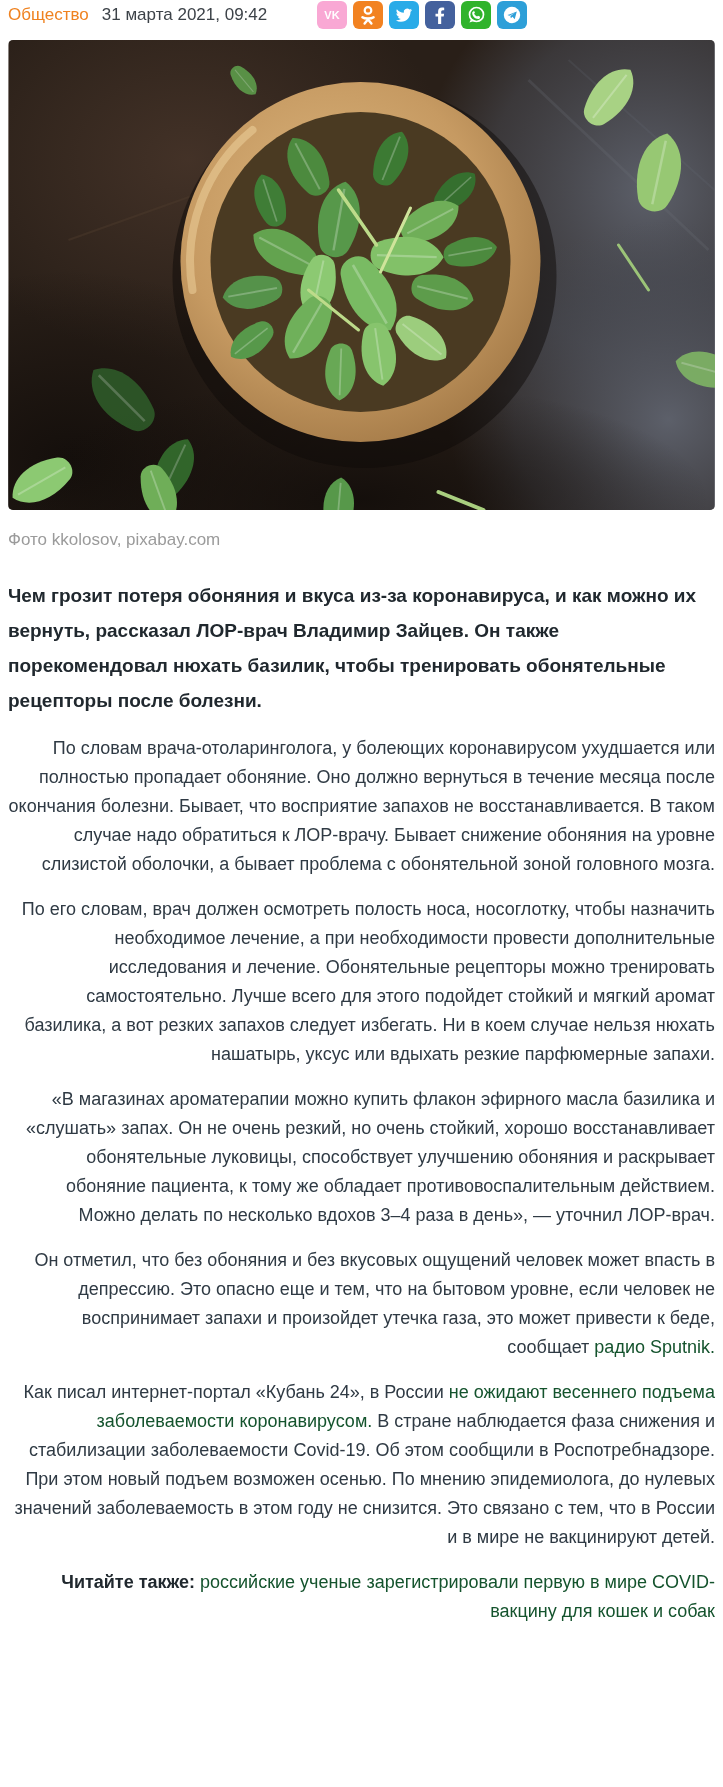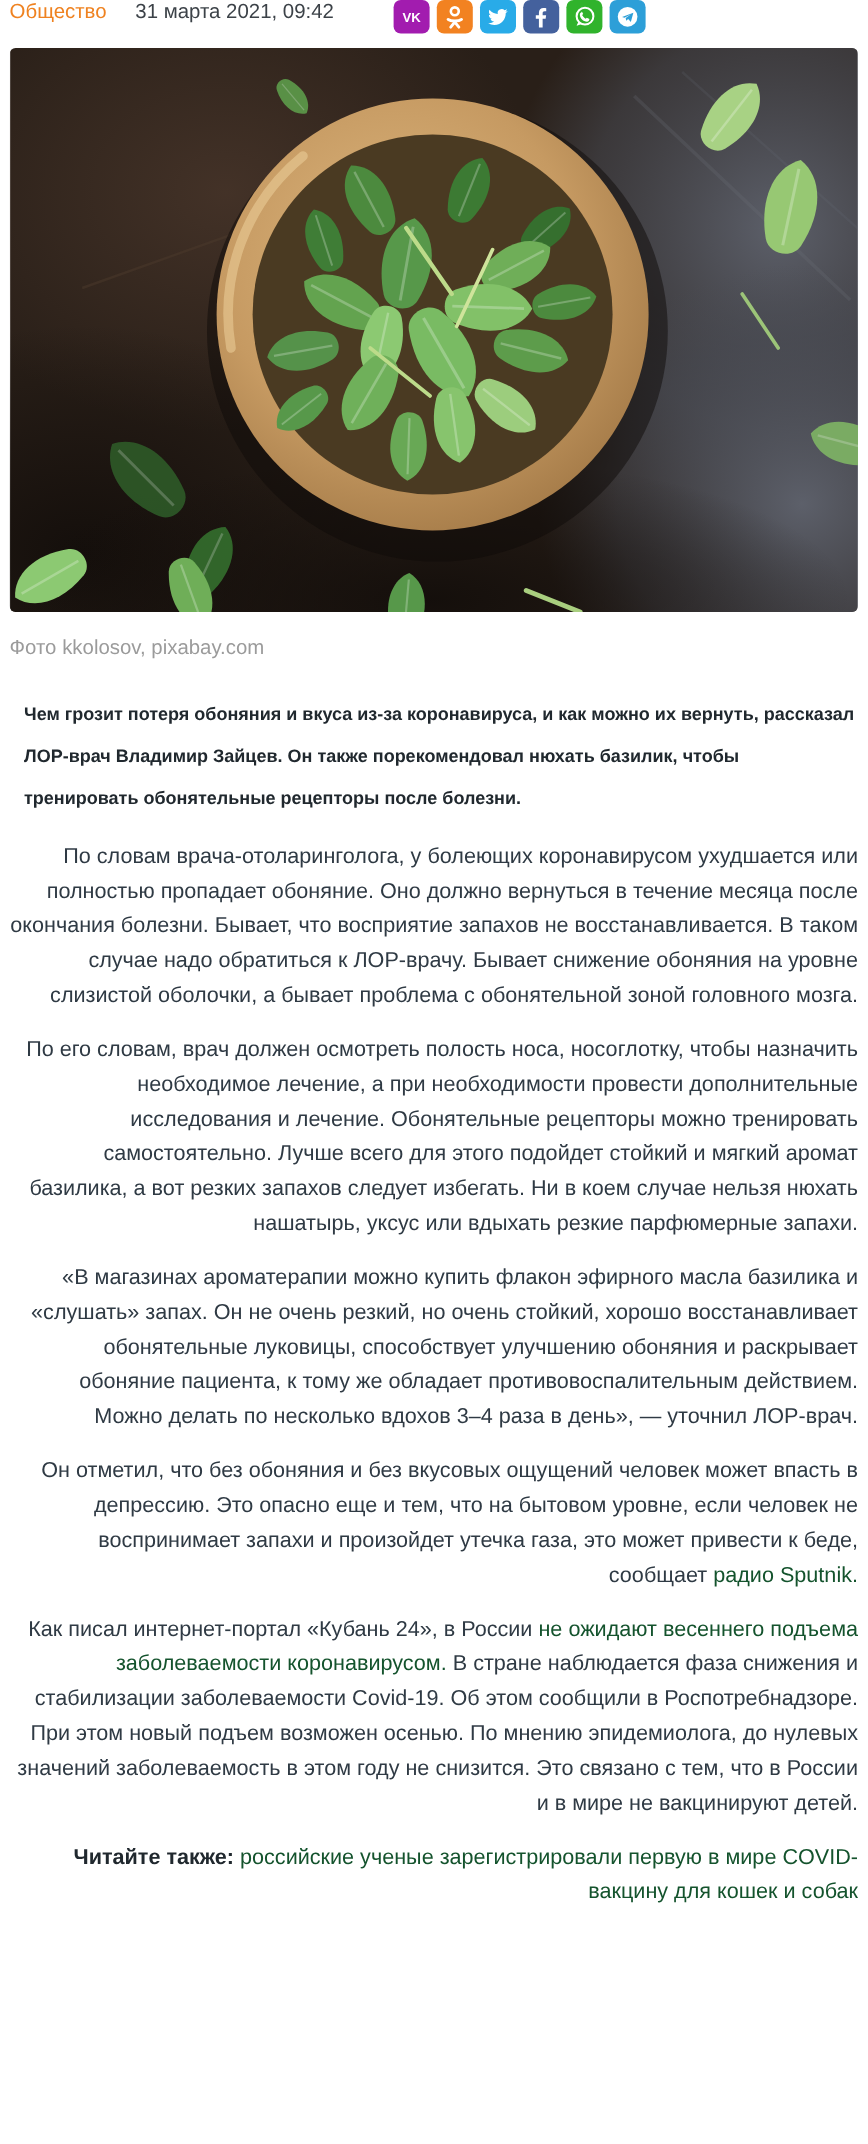--- a/index.html
+++ b/index.html
@@ -6,7 +6,7 @@
   body{width:723px;font-family:"Liberation Sans","DejaVu Sans",sans-serif;color:#2f3a44;}
   .container{padding:0 8px;}
   .headline{font-size:28px;line-height:37px;letter-spacing:-0.8px;font-weight:700;color:#14181c;margin:8px 0 12px 0;}
-  .meta-row{display:flex;align-items:flex-start;margin:0 0 10px 0;height:30px;}
+  .meta-row{display:flex;align-items:center;margin:0 0 10px 0;height:30px;}
   .category{color:#ef8220;font-size:17px;cursor:pointer;}
   .date{color:#3c4248;font-size:17px;margin-left:24px;}
   .share-row{display:flex;gap:6px;margin-left:50px;}

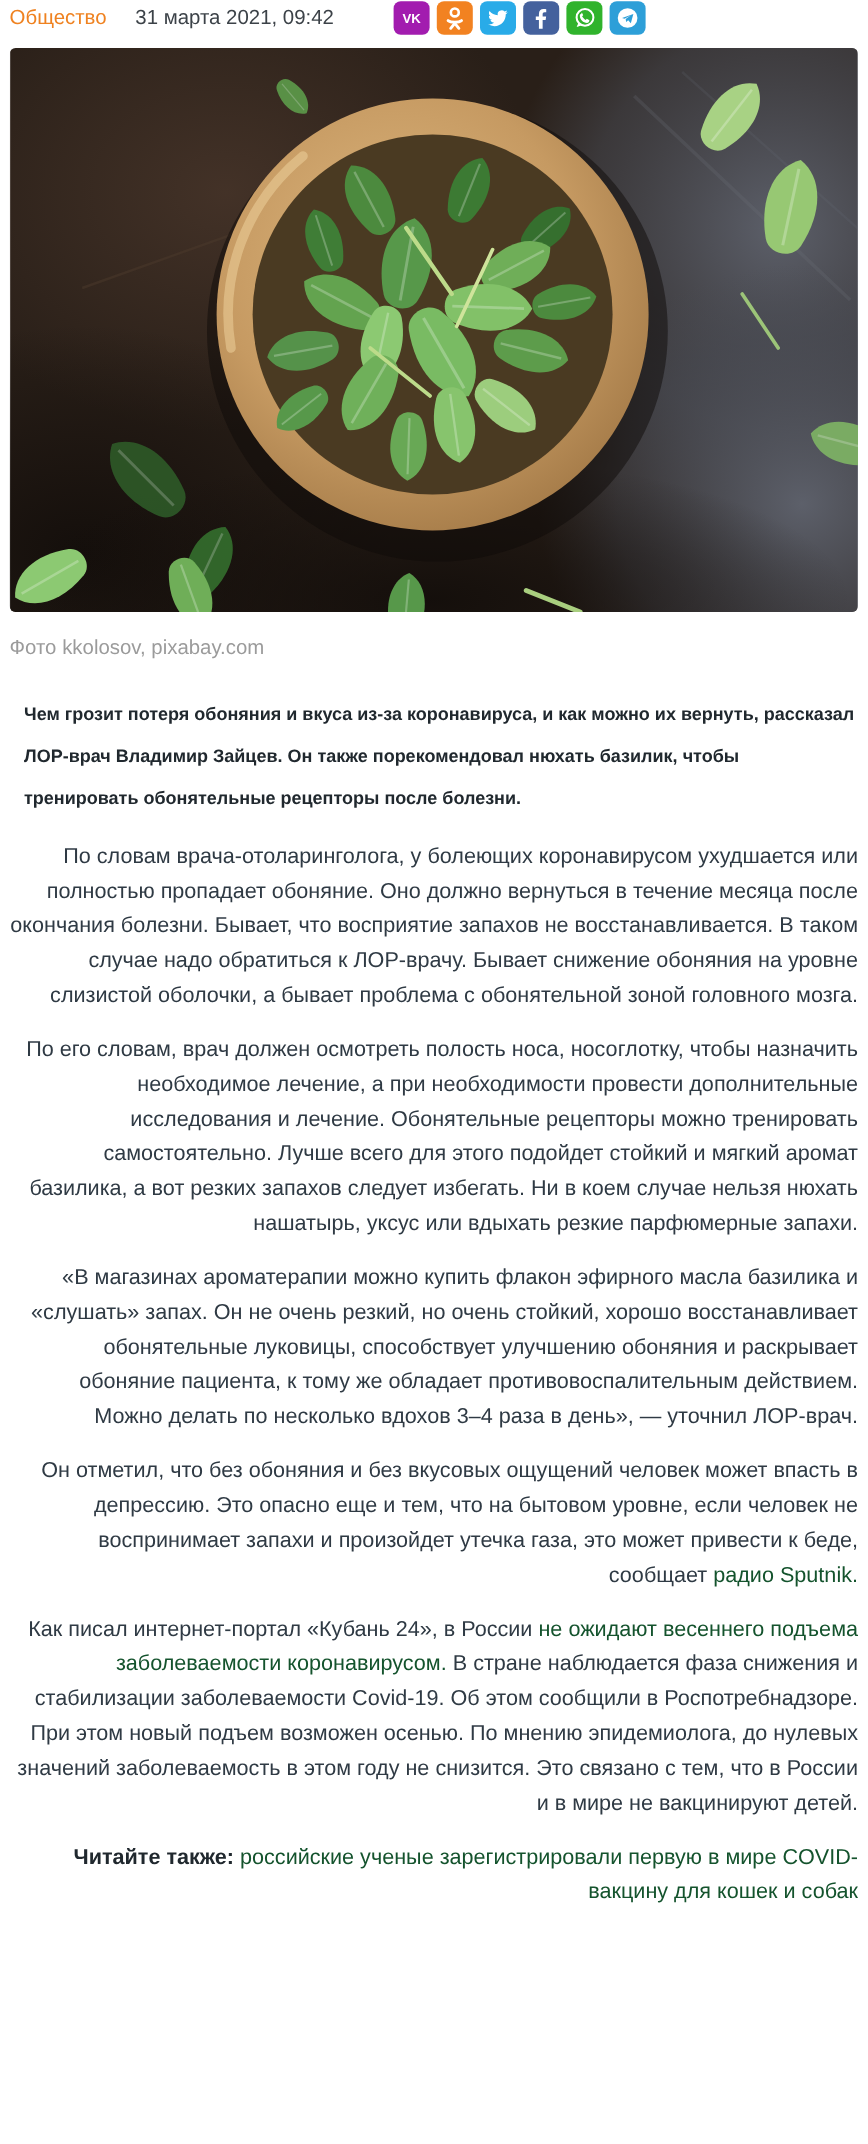--- a/index.html
+++ b/index.html
@@ -8,7 +8,7 @@
   .headline{font-size:28px;line-height:37px;letter-spacing:-0.8px;font-weight:700;color:#14181c;margin:8px 0 12px 0;}
   .meta-row{display:flex;align-items:center;margin:0 0 10px 0;height:30px;}
   .category{color:#ef8220;font-size:17px;cursor:pointer;}
-  .date{color:#3c4248;font-size:17px;margin-left:24px;}
+  .date{color:#3c4248;font-size:17px;margin-left:13px;}
   .share-row{display:flex;gap:6px;margin-left:50px;}
   .share-btn{width:30px;height:28px;border-radius:6px;border:none;padding:0;display:flex;align-items:center;justify-content:center;cursor:pointer;}
   .hero-wrap{width:707px;height:470px;border-radius:5px;overflow:hidden;line-height:0;}

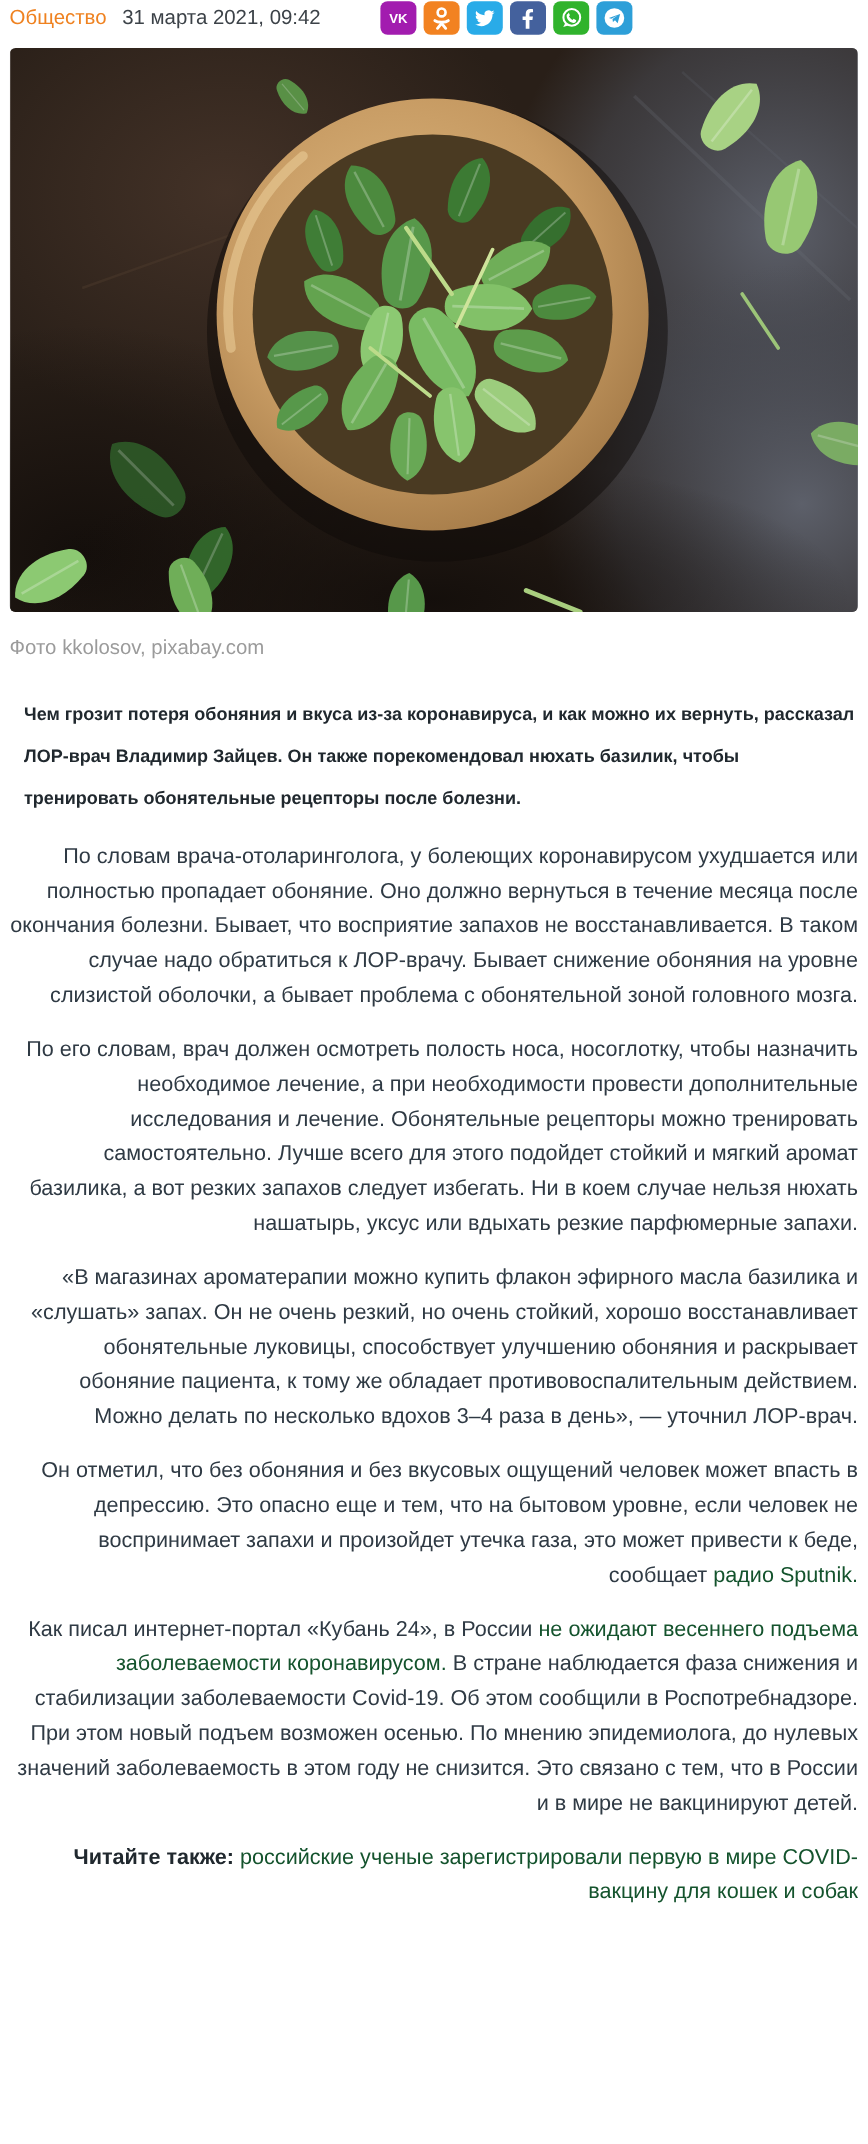--- a/index.html
+++ b/index.html
@@ -30,7 +30,7 @@
     <span class="date">31 марта 2021, 09:42</span>
 
     <div class="share-row">
-      <button class="share-btn" style="background: #a21caf;">
+      <button class="share-btn" style="background: #f9a8d4;">
         <svg width="22" height="22" viewBox="-11 -11 22 22">
           <text x="0" y="4" text-anchor="middle" font-size="11" font-weight="bold" fill="#fff" font-family="Liberation Sans, sans-serif">VK</text>
         </svg>

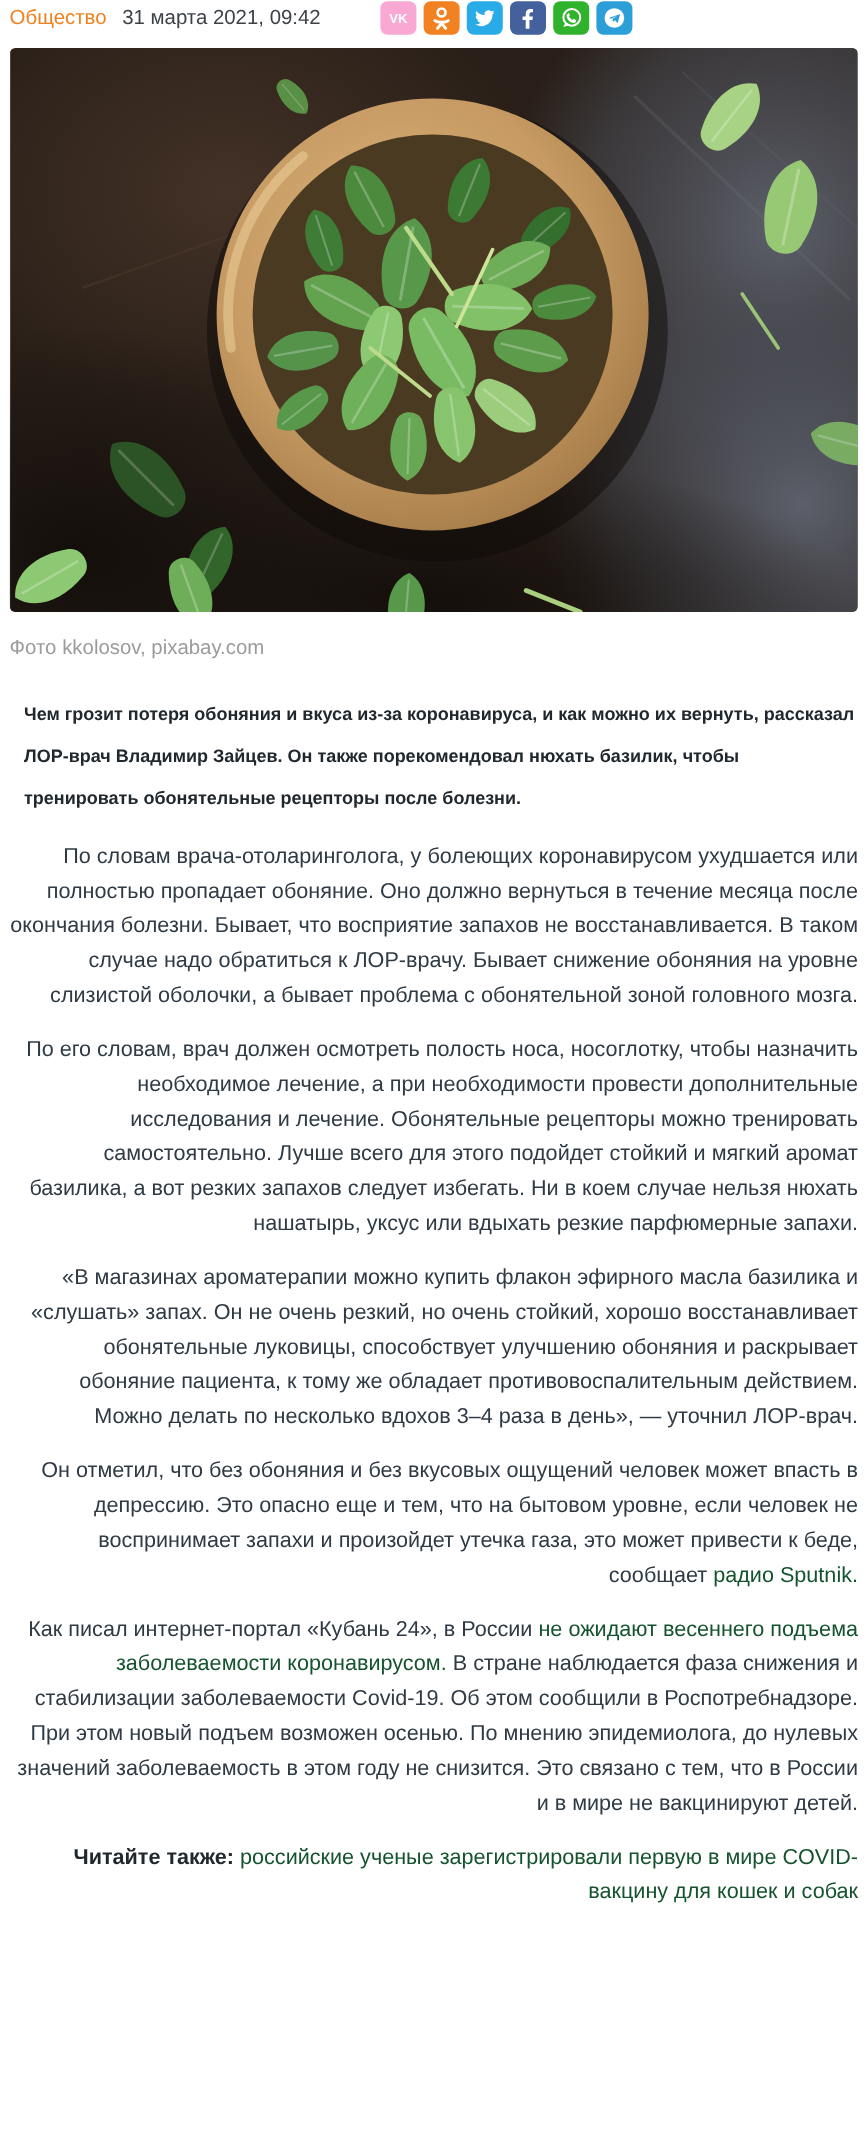--- a/index.html
+++ b/index.html
@@ -13,7 +13,7 @@
   .share-btn{width:30px;height:28px;border-radius:6px;border:none;padding:0;display:flex;align-items:center;justify-content:center;cursor:pointer;}
   .hero-wrap{width:707px;height:470px;border-radius:5px;overflow:hidden;line-height:0;}
   .credit{color:#9b9b9b;font-size:17px;margin:20px 0 0 0;}
-  .lead{font-weight:700;font-size:15px;line-height:35px;color:#20282e;margin:28px 0 0 12px;}
+  .lead{font-weight:700;font-size:19px;line-height:35px;color:#20282e;margin:28px 0 0 0;}
   p.body{font-size:18px;line-height:29px;margin:16px 0 0 0;text-align:right;}
   .run-plain{color:#2f3a44;}
   .run-link{color:#14532d;cursor:pointer;}

